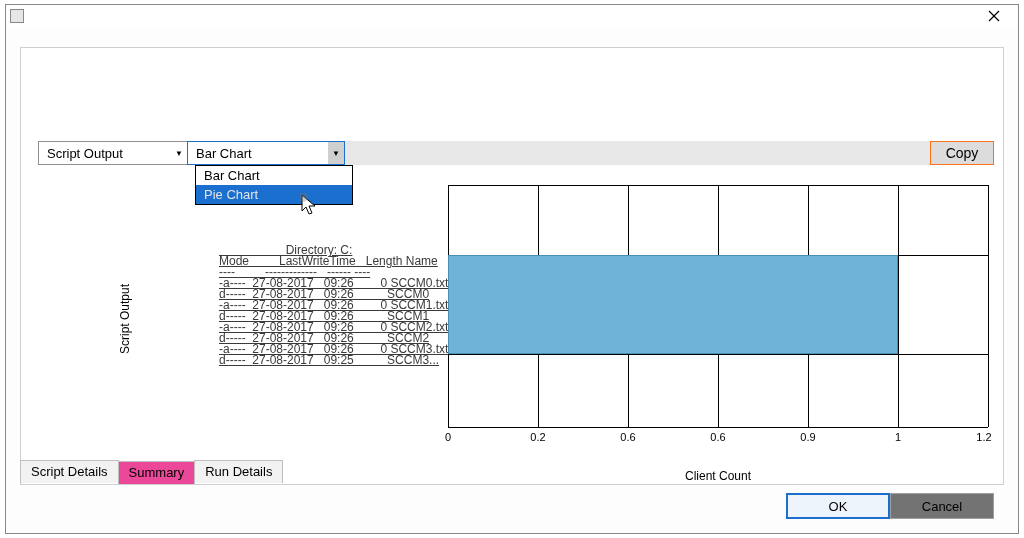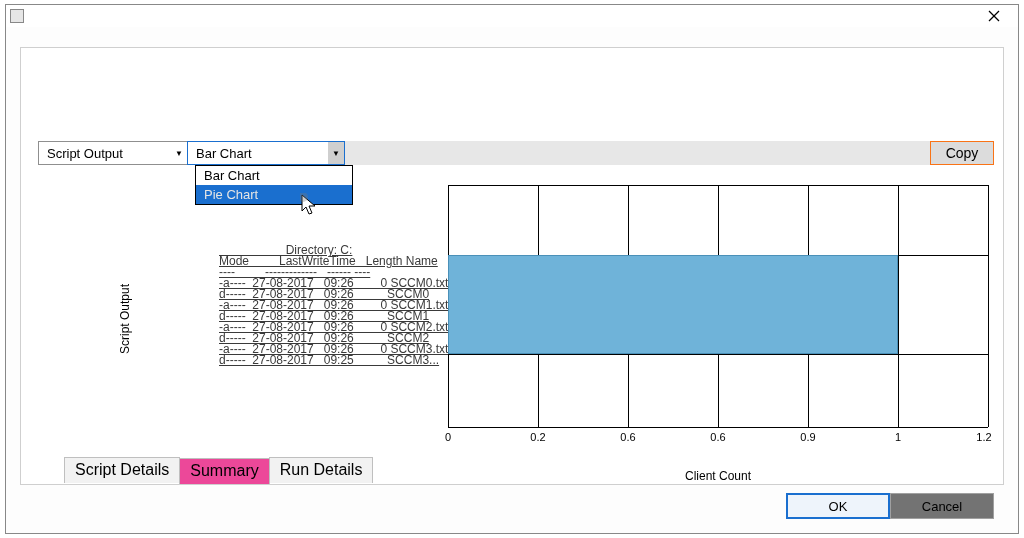--- a/index.html
+++ b/index.html
@@ -208,9 +208,8 @@
     bottom: 48px;
     transform: translateY(-2px);
     display: flex;
-    font-size: 16px;
+    font-size: 13px;
     z-index: 5;
-    padding-left: 44px;
   }
   .tab {
     border: 1px solid #bfbfbf;

